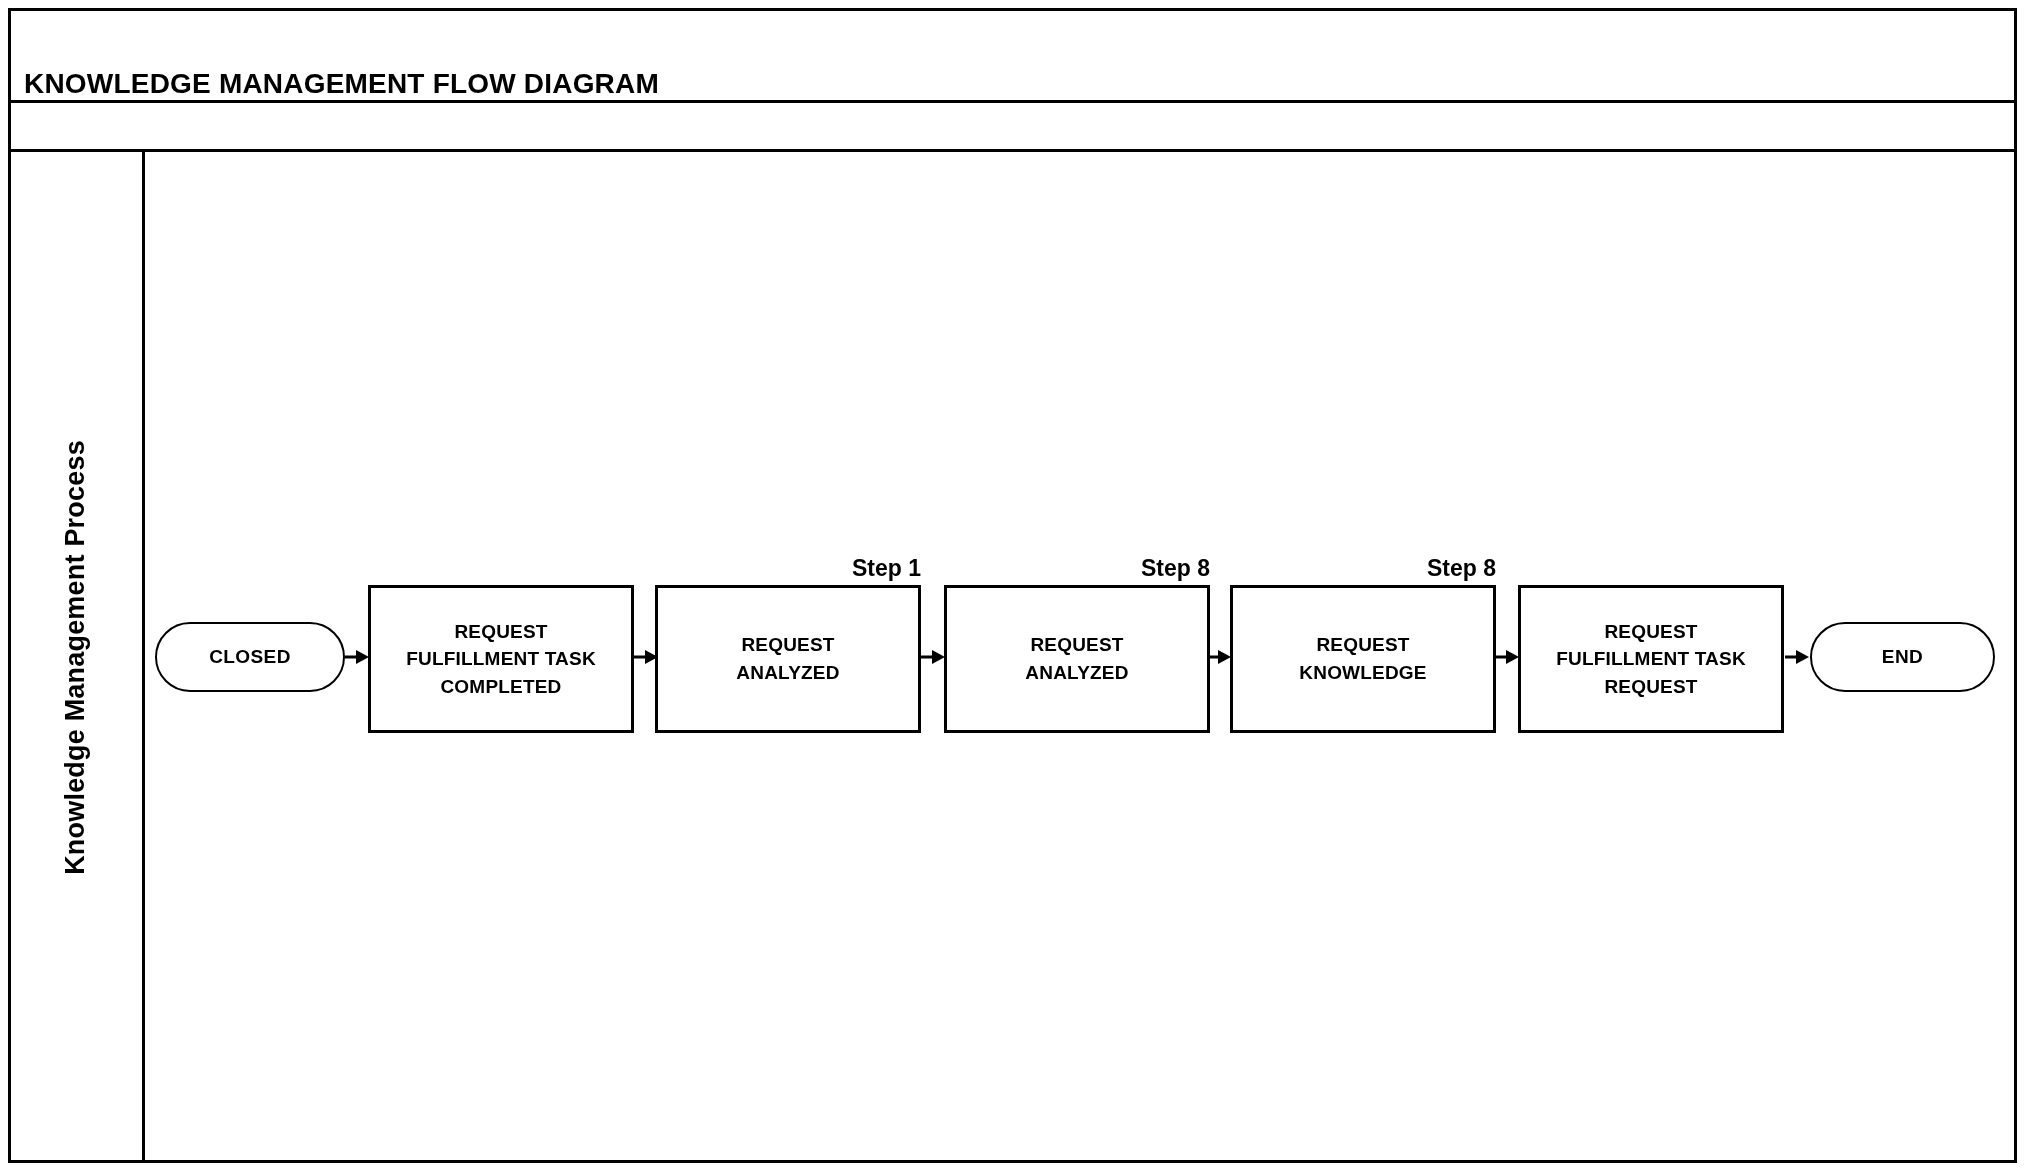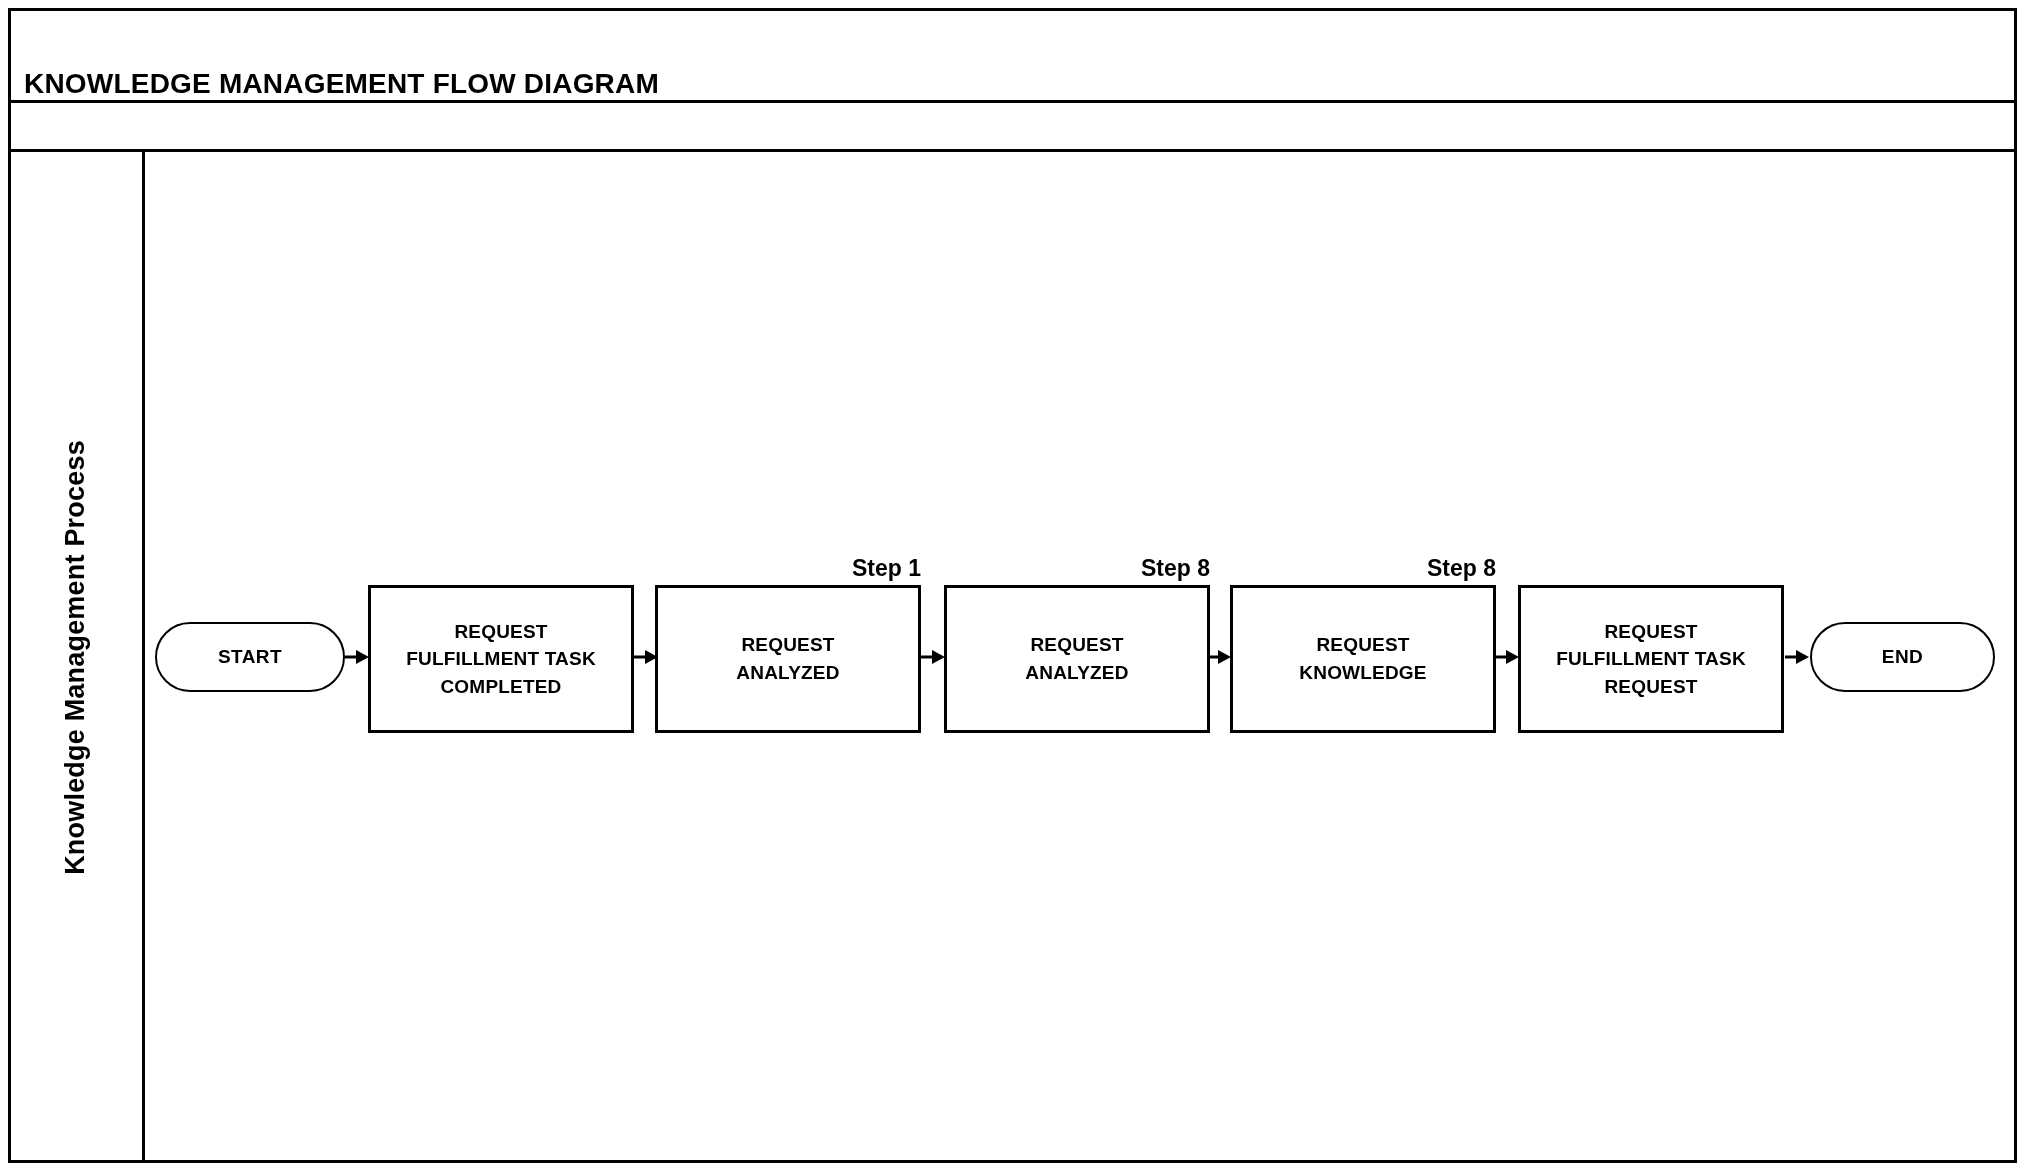--- a/index.html
+++ b/index.html
@@ -165,7 +165,7 @@
   </div>
 
   <div class="node node-terminator" style="left:155px; top:622px; width:190px; height:70px;">
-    <span>START</span>
+    <span>CLOSED</span>
   </div>
 
   <div class="connector" style="left:345px; top:646px; width:24px;">

